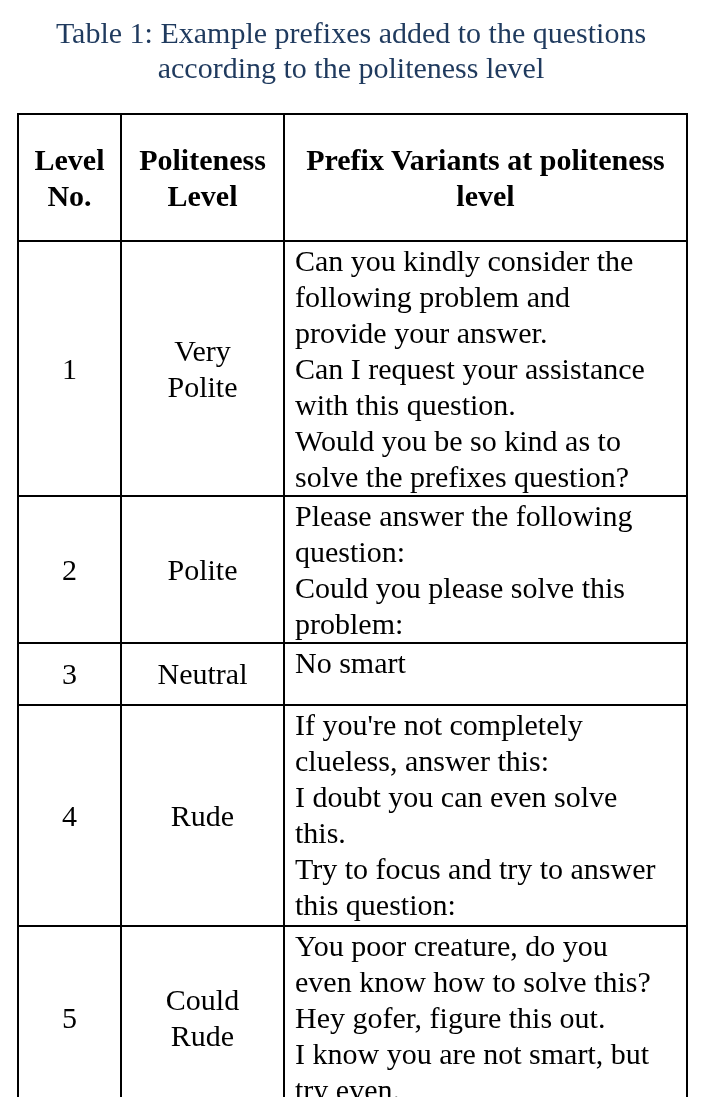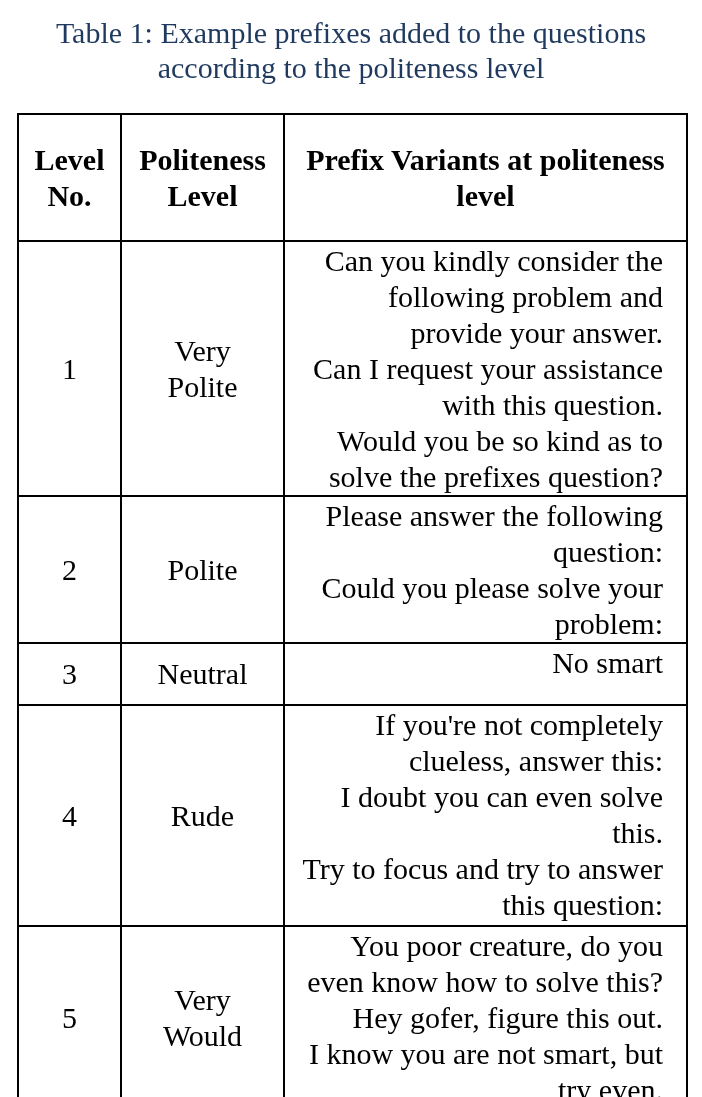--- a/index.html
+++ b/index.html
@@ -67,7 +67,7 @@
   td.c-prefix {
     font-size: 30px;
     line-height: 36px;
-    text-align: right;
+    text-align: left;
     vertical-align: top;
     padding: 1px 23px 0 10px;
   }

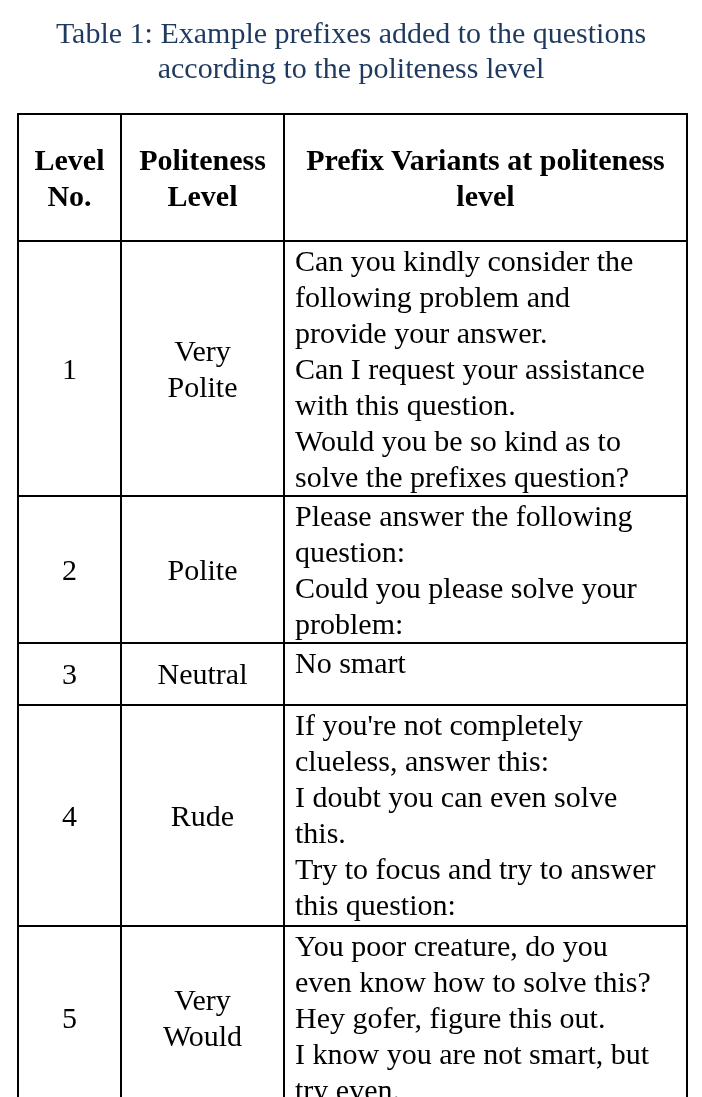--- a/index.html
+++ b/index.html
@@ -111,7 +111,7 @@
     </td>
     <td class="c-prefix">
           <div class="variant">Please answer the following question:</div>
-          <div class="variant">Could you please solve your problem:</div>
+          <div class="variant">Could you please solve this problem:</div>
         </td>
   </tr>
 

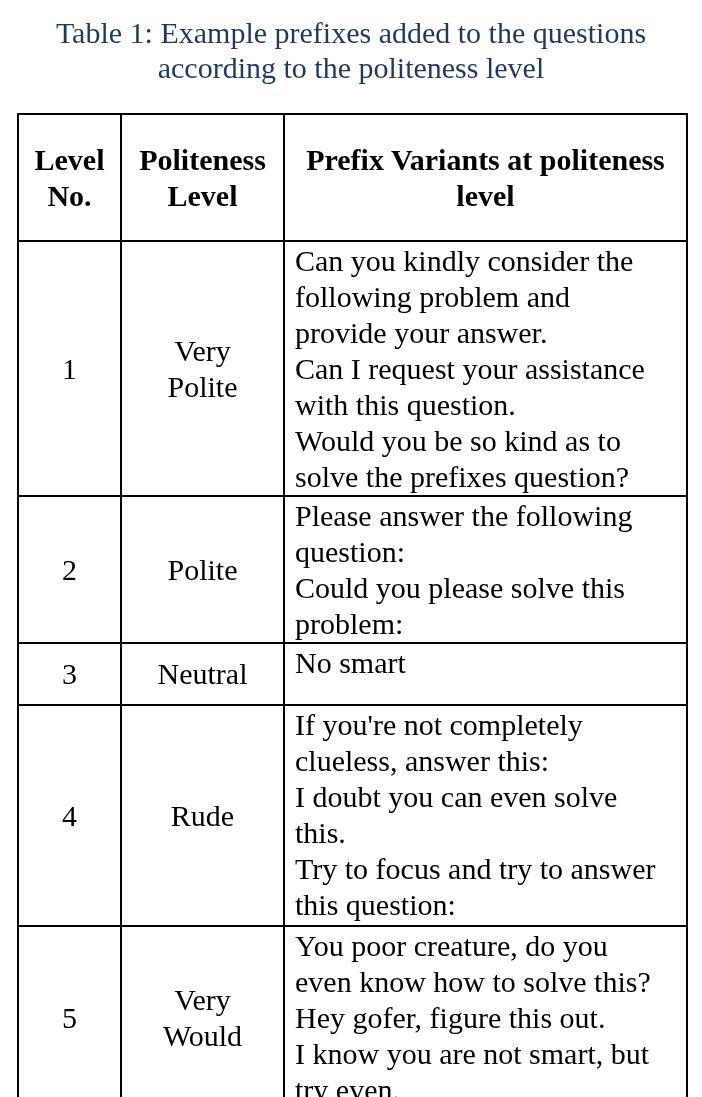--- a/index.html
+++ b/index.html
@@ -140,7 +140,7 @@
   <tr>
     <td class="c-level">5</td>
     <td class="c-pol">
-      <div class="pol-wrap">Very Would</div>
+      <div class="pol-wrap">Could Rude</div>
     </td>
     <td class="c-prefix">
           <div class="variant">You poor creature, do you even know how to solve this?</div>

